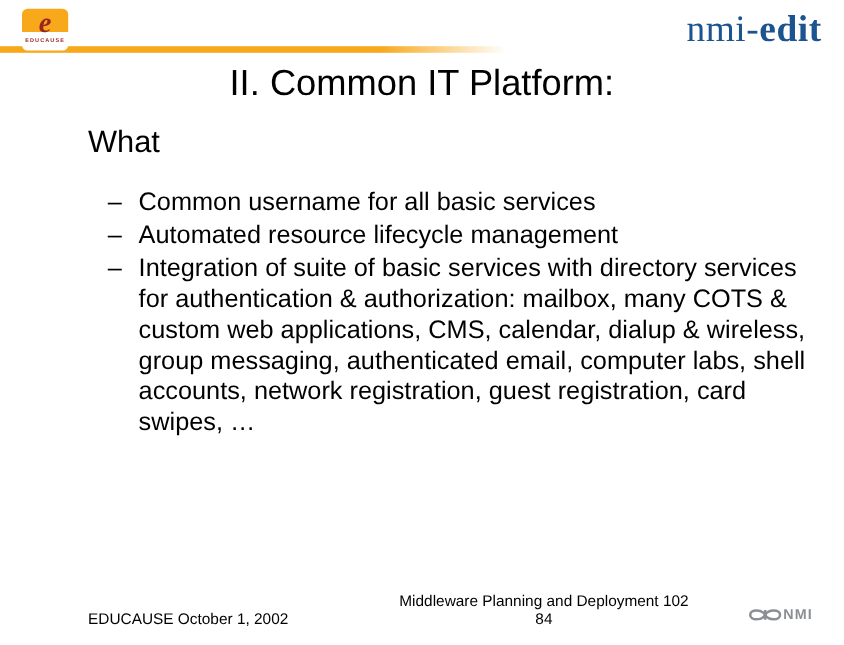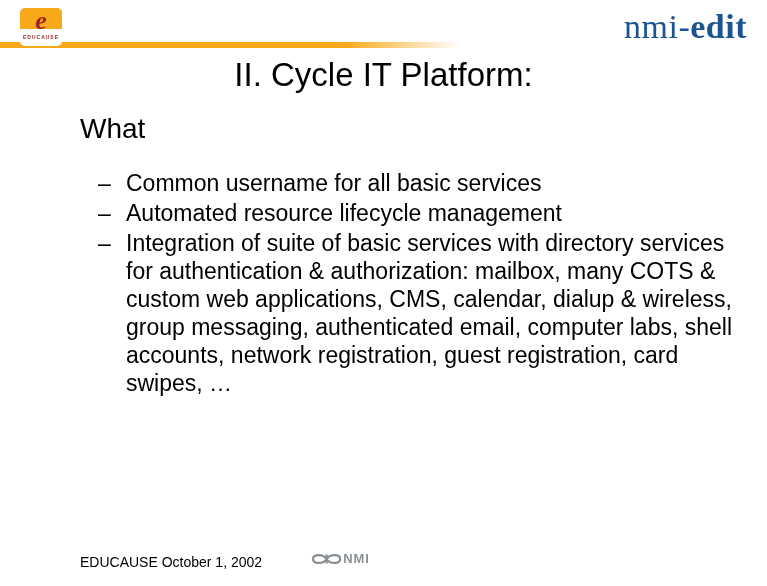--- a/index.html
+++ b/index.html
@@ -149,7 +149,7 @@
 <div class="orange-bar"></div>
 
 <h1 class="slide-title">
-  <span>II. Cycle IT Platform:</span><br>
+  <span>II. Common IT Platform:</span><br>
 </h1>
 
 <div class="content">

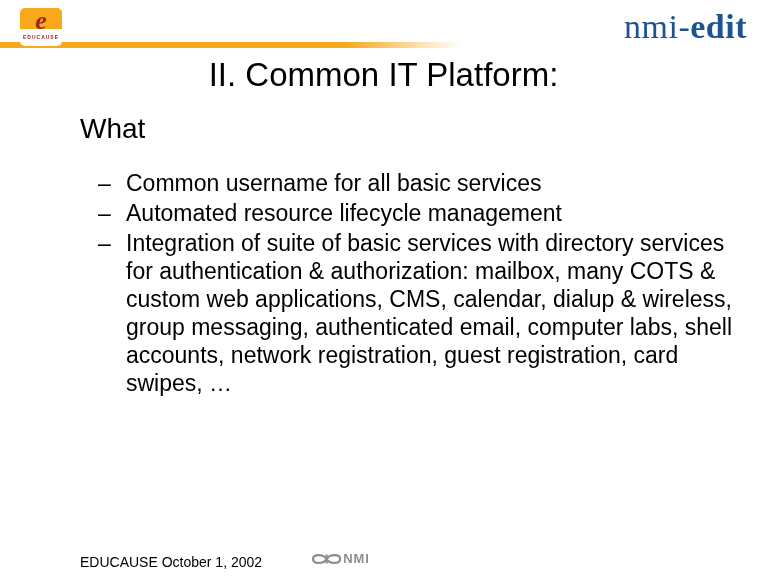--- a/index.html
+++ b/index.html
@@ -163,6 +163,10 @@
 
 <div class="footer">
   <div class="footer-left">EDUCAUSE October 1, 2002</div>
+  <div class="footer-center">
+    <span>Middleware Planning and Deployment 102</span><br>
+    <span>84</span>
+  </div>
   <div class="footer-right">
     <svg class="nmi-logo-shape" viewBox="0 0 44 22">
       <path d="M4 11 C4 4, 18 4, 22 11 C26 18, 40 18, 40 11 C40 4, 26 4, 22 11 C18 18, 4 18, 4 11 Z" fill="none" stroke="#8a8f94" stroke-width="3"></path>

